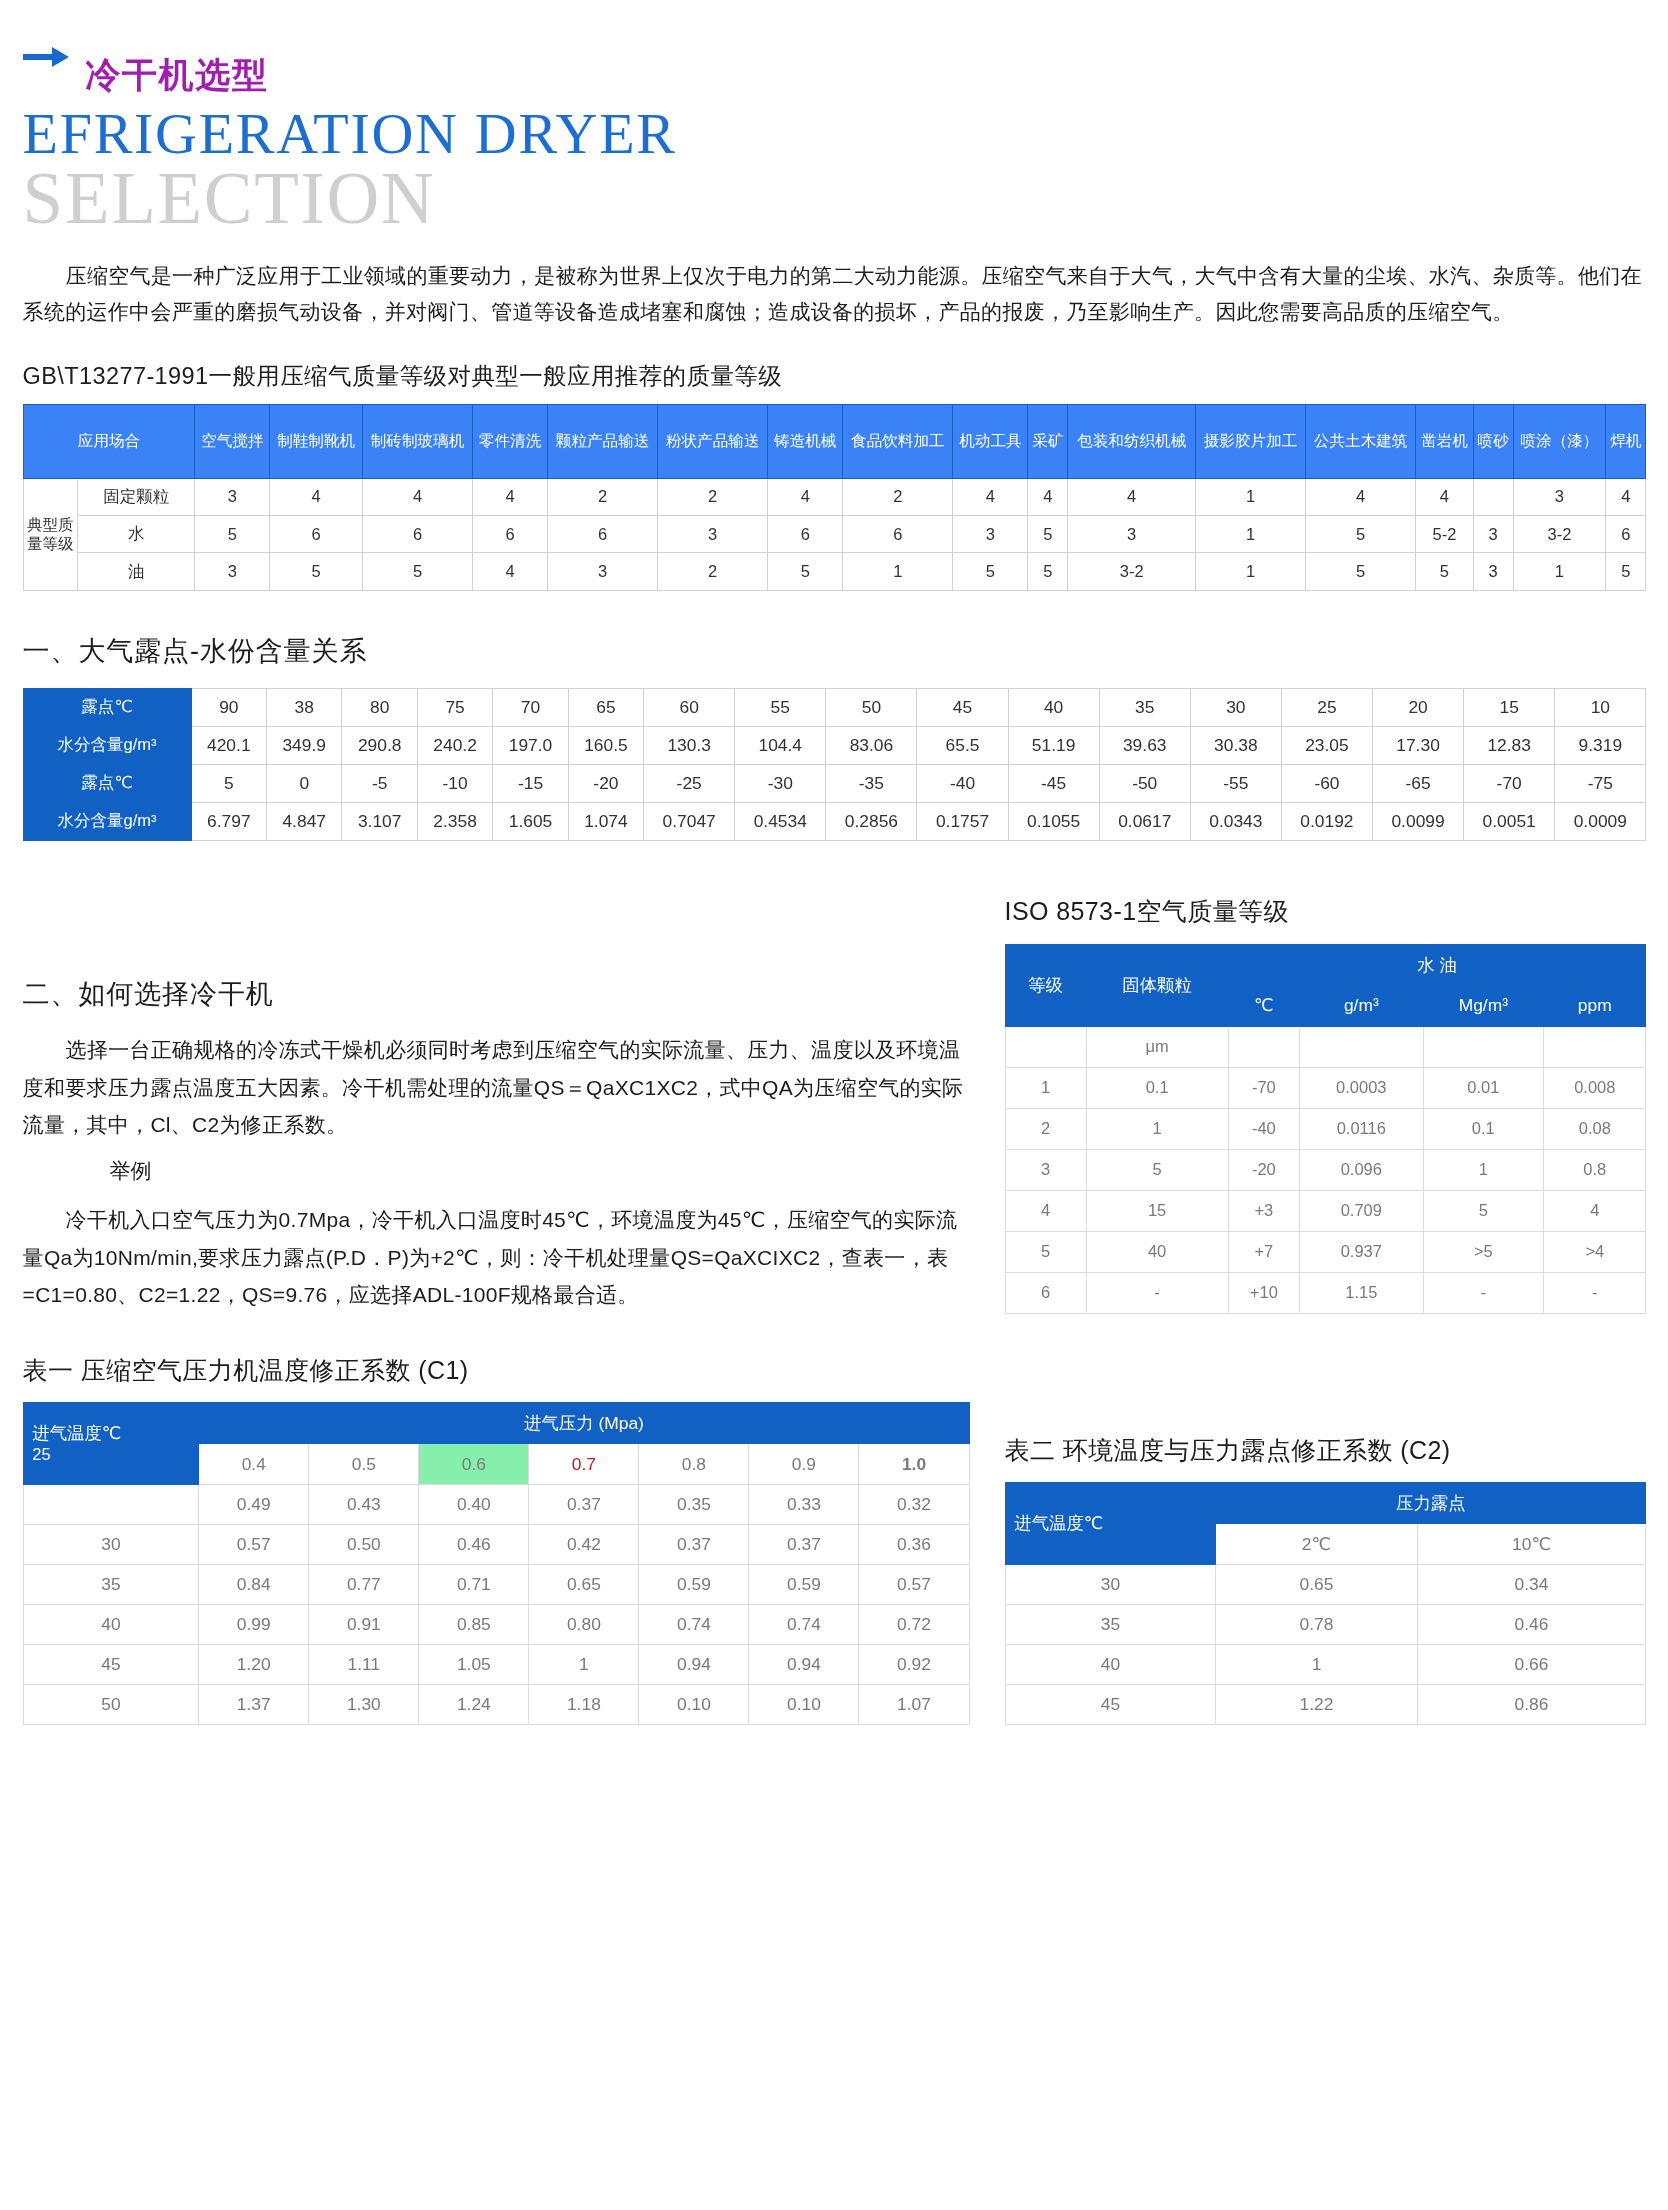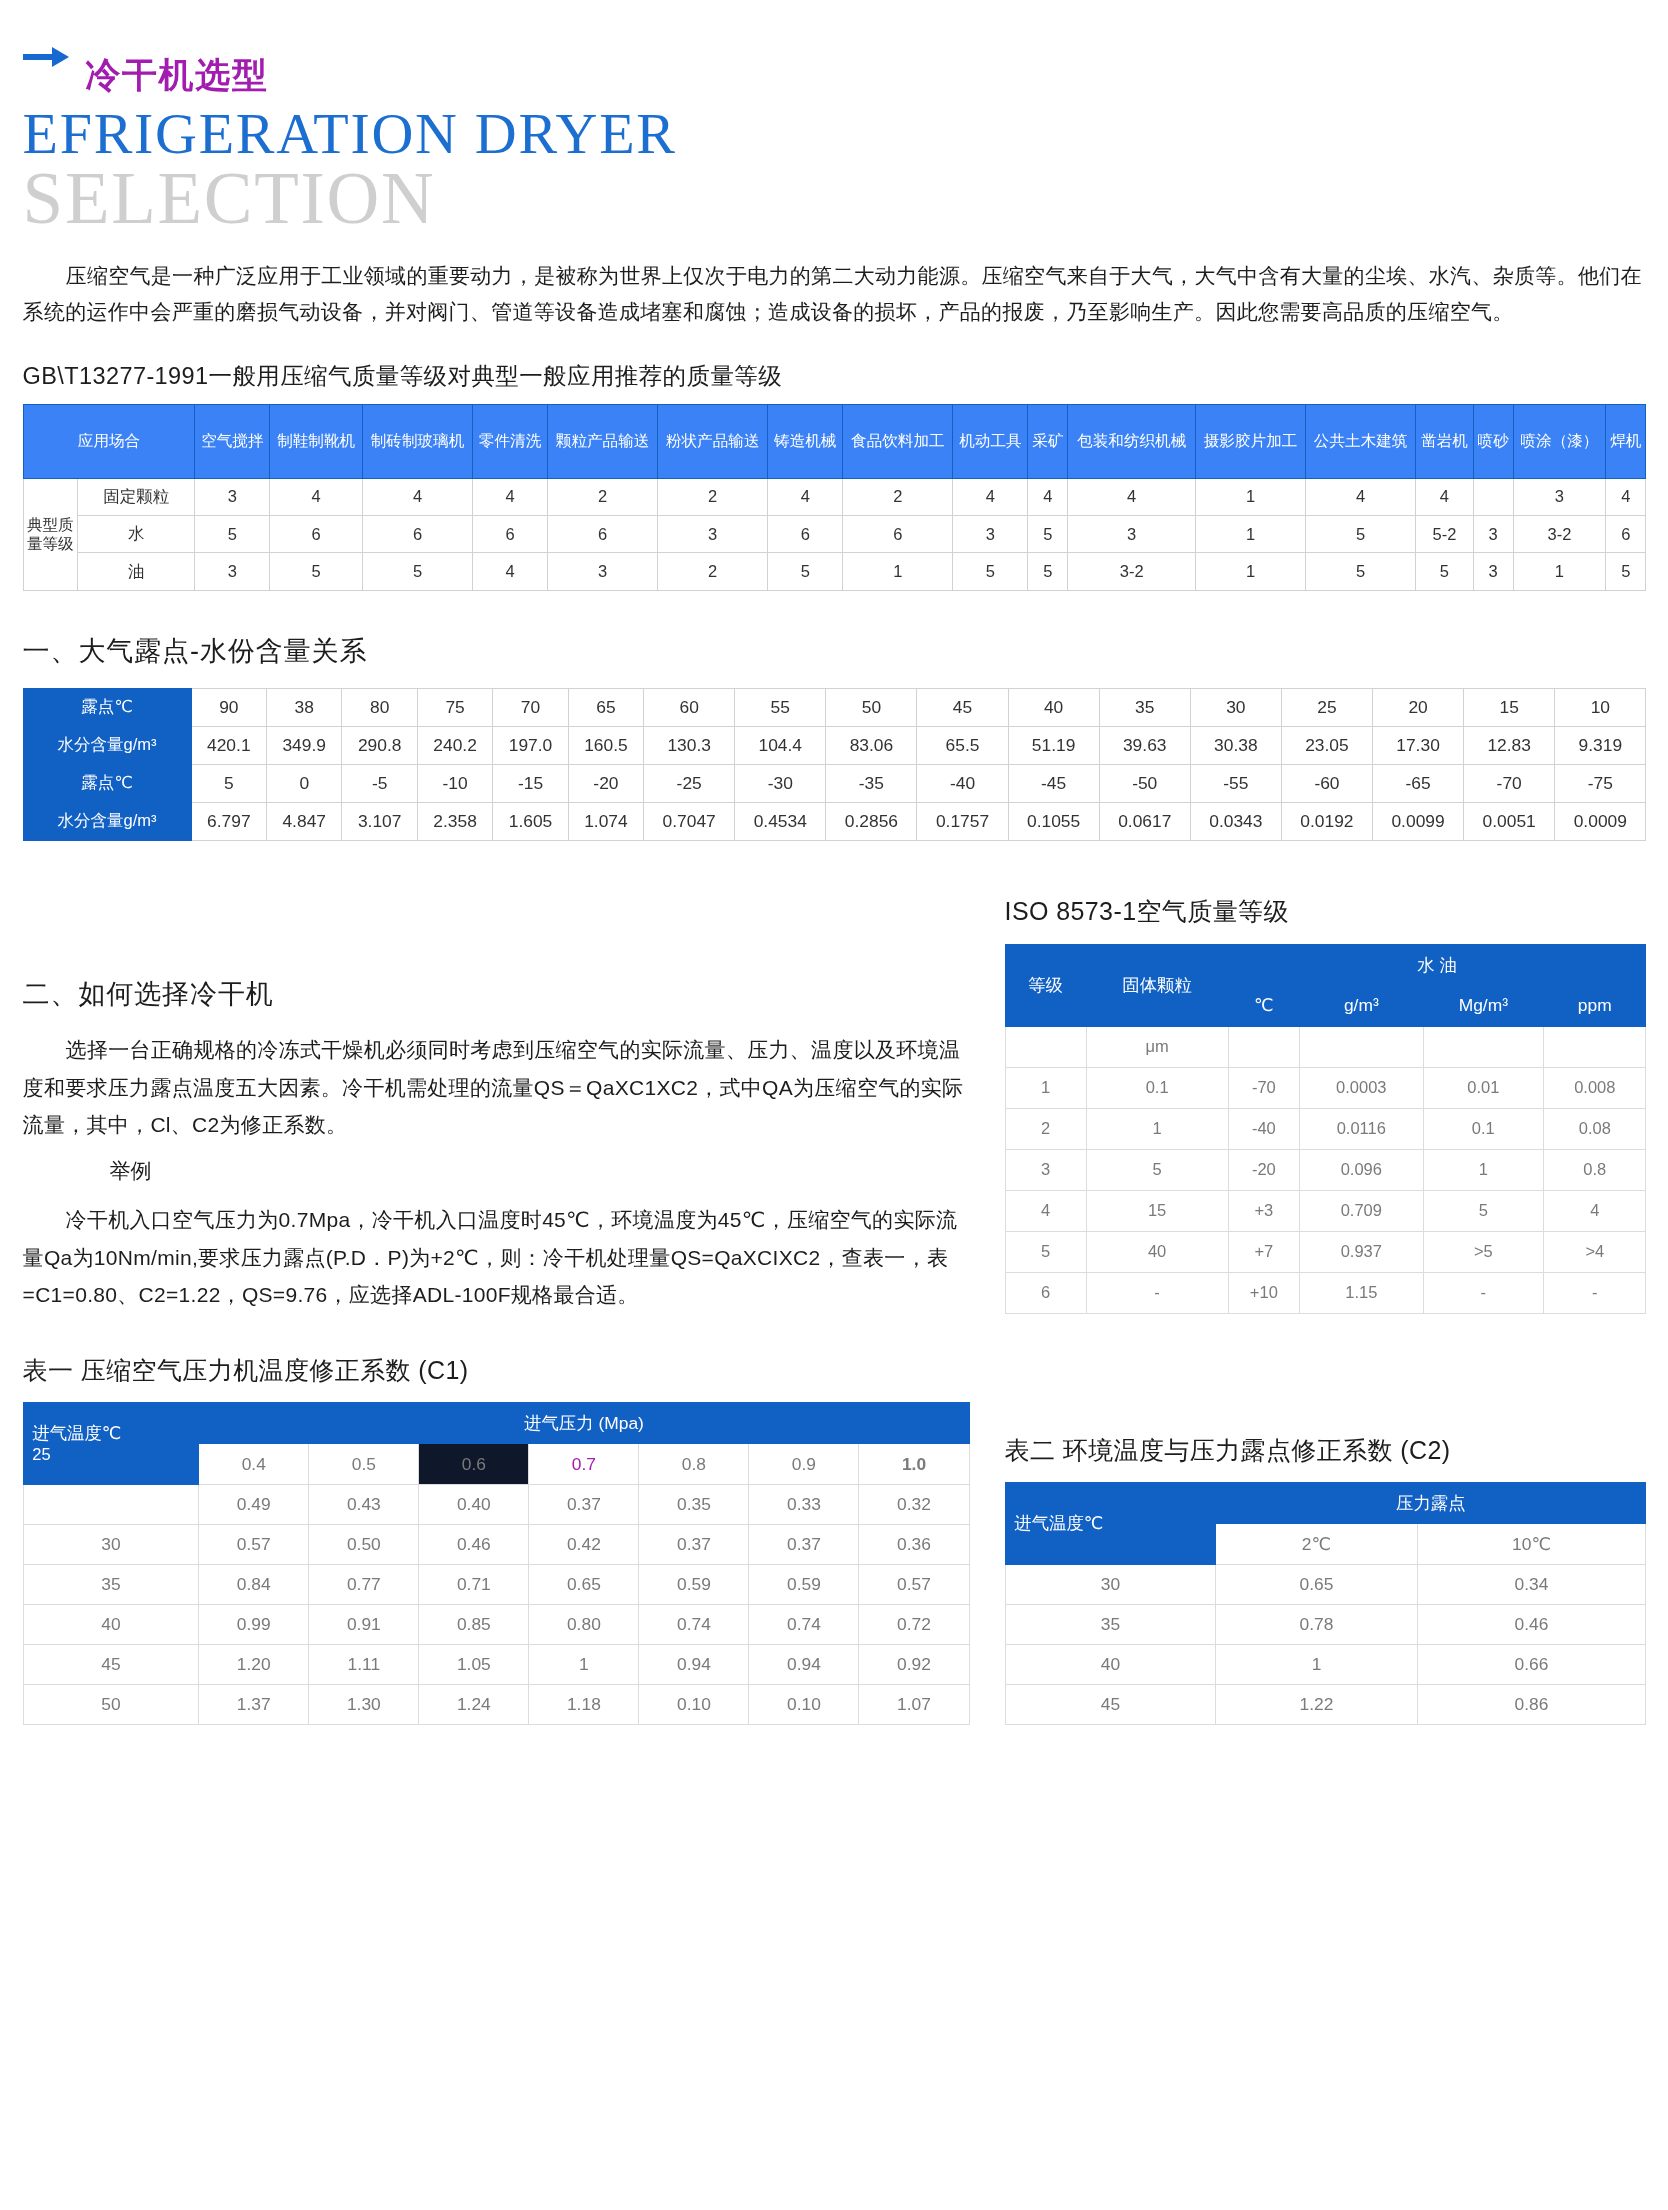--- a/index.html
+++ b/index.html
@@ -540,7 +540,7 @@
           <tr>
             <th class="subhead-blue" style="background:#fff;color:#7a7a7a;border:0.9px solid #dcdcdc;font-weight:normal;">0.4</th>
             <th style="background:#fff;color:#7a7a7a;border:0.9px solid #dcdcdc;font-weight:normal;">0.5</th>
-            <th style="background:#0f172a;color:#7a7a7a;border:0.9px solid #dcdcdc;font-weight:normal;">0.6</th>
+            <th style="background:#86efac;color:#7a7a7a;border:0.9px solid #dcdcdc;font-weight:normal;">0.6</th>
             <th style="background:#fff;color:#a21caf;border:0.9px solid #dcdcdc;font-weight:normal;">0.7</th>
             <th style="background:#fff;color:#7a7a7a;border:0.9px solid #dcdcdc;font-weight:normal;">0.8</th>
             <th style="background:#fff;color:#7a7a7a;border:0.9px solid #dcdcdc;font-weight:normal;">0.9</th>

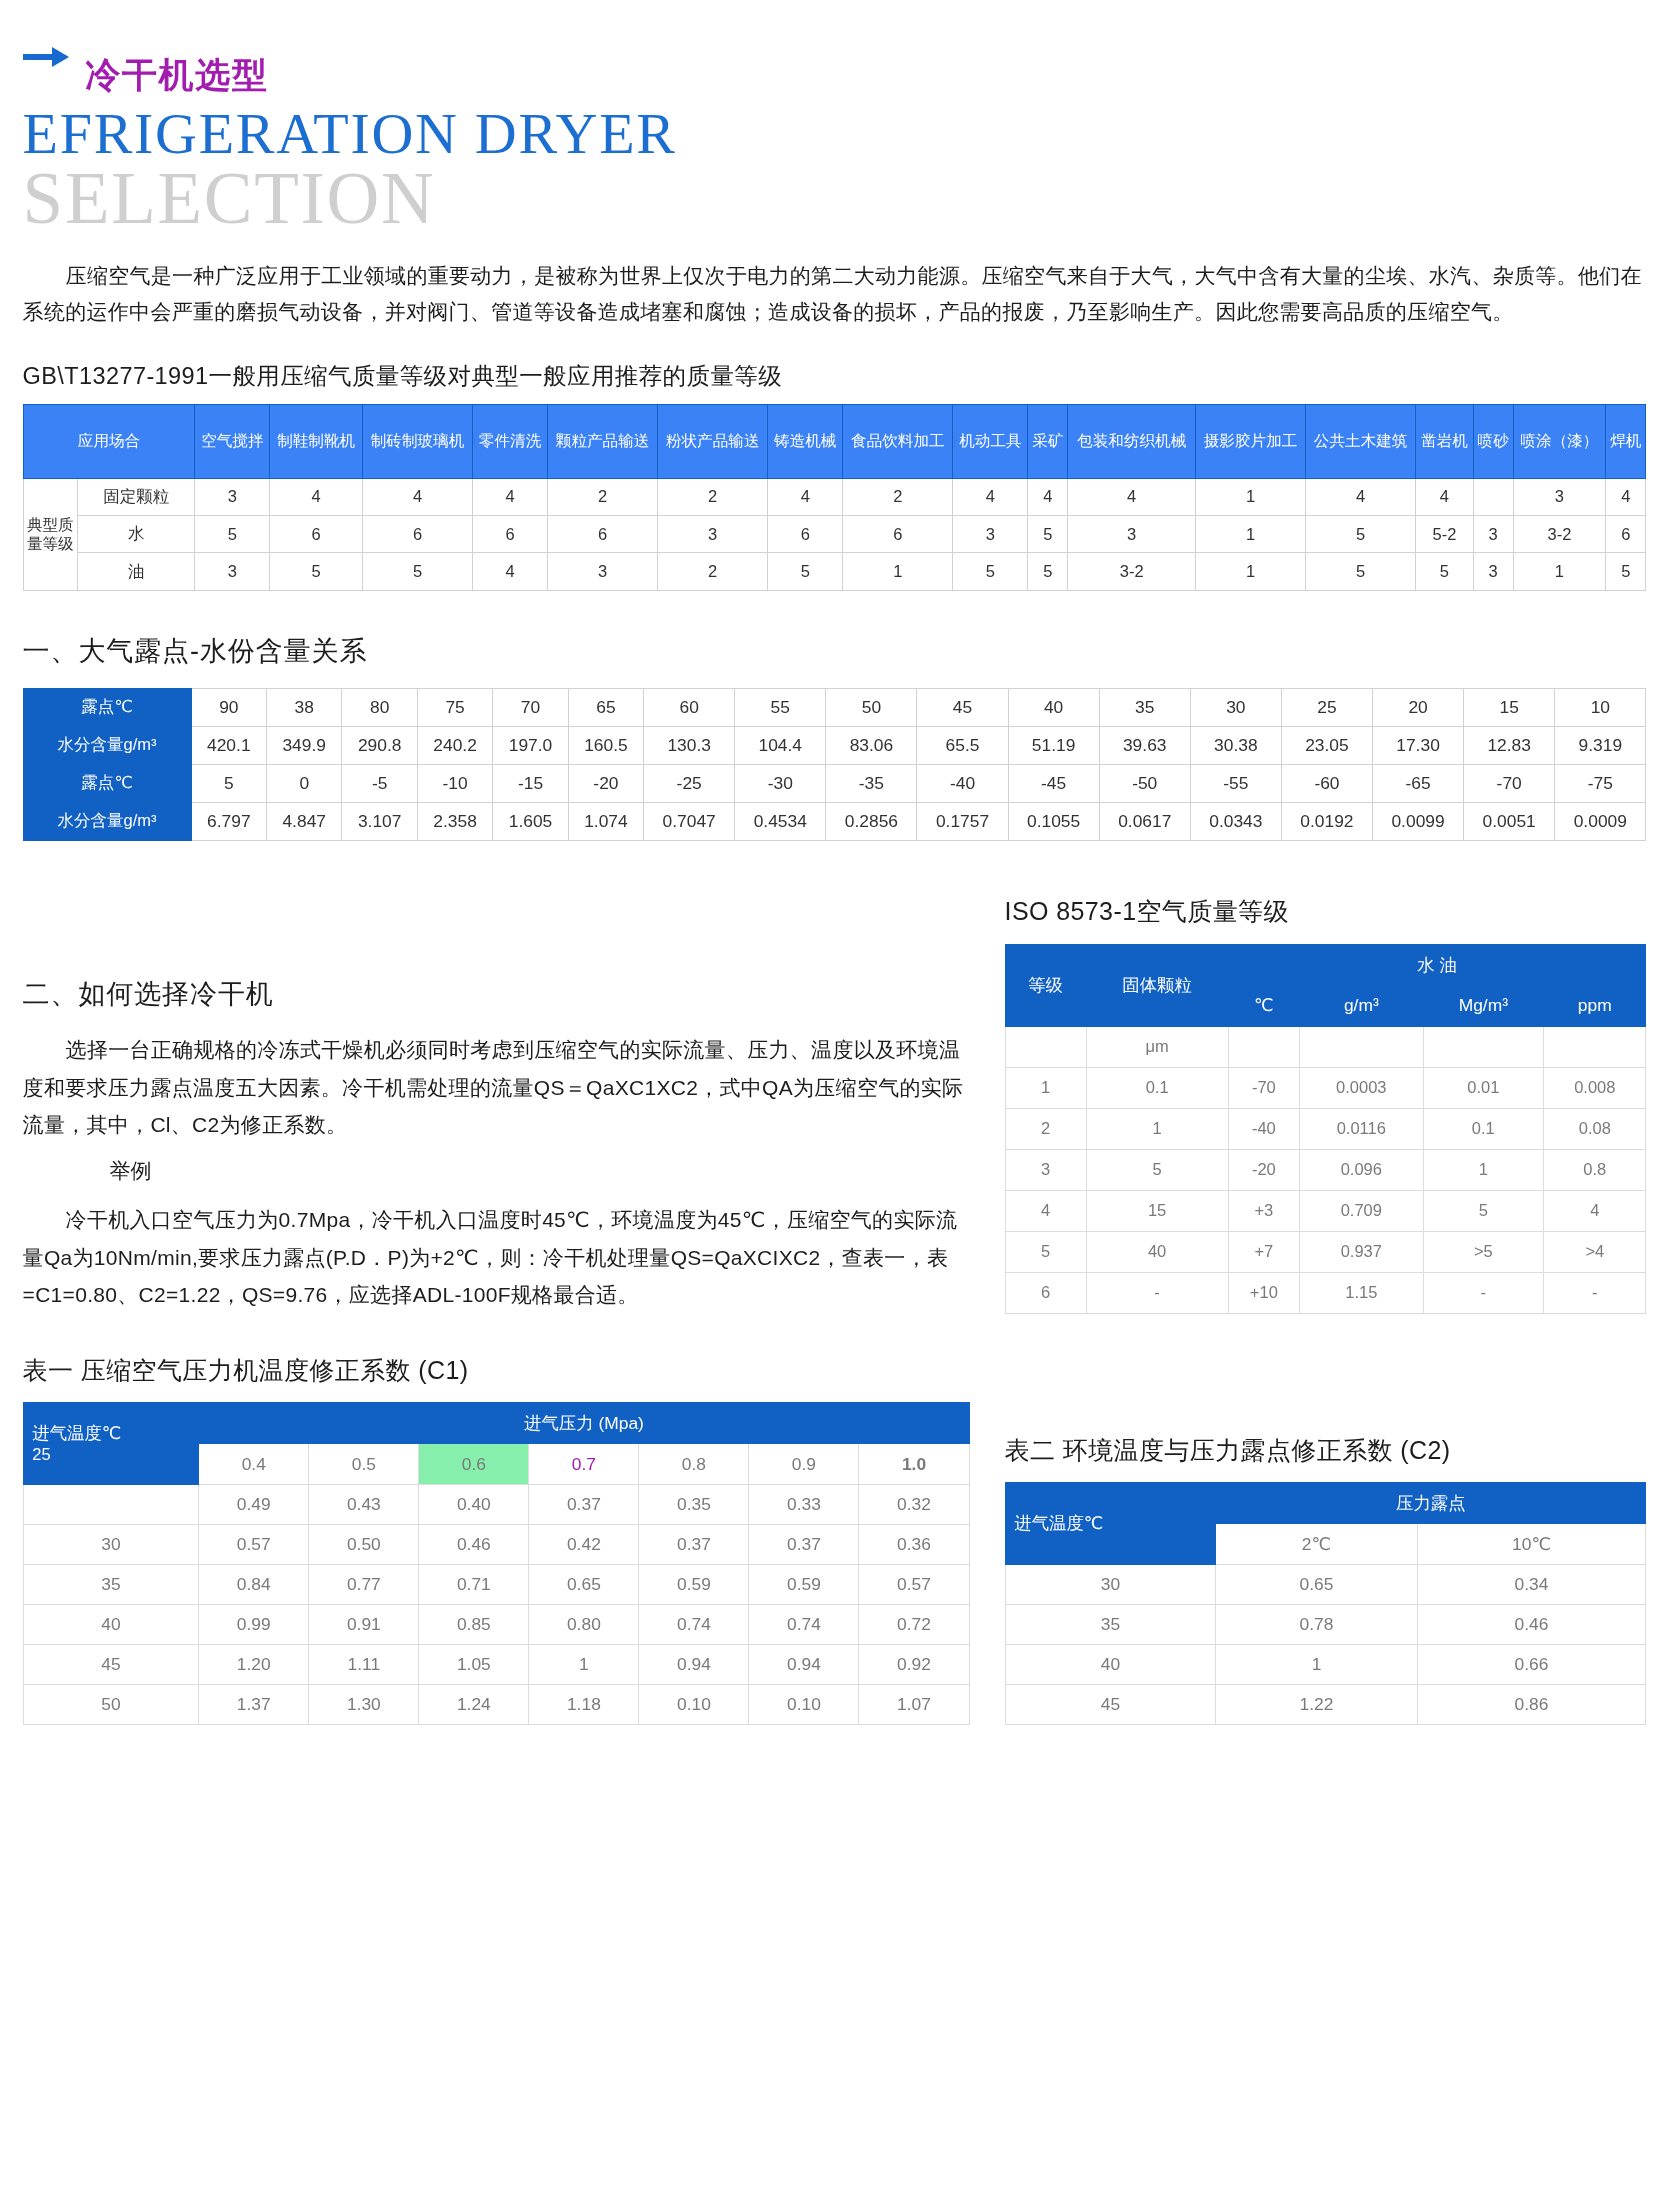--- a/index.html
+++ b/index.html
@@ -541,7 +541,7 @@
             <th class="subhead-blue" style="background:#fff;color:#7a7a7a;border:0.9px solid #dcdcdc;font-weight:normal;">0.4</th>
             <th style="background:#fff;color:#7a7a7a;border:0.9px solid #dcdcdc;font-weight:normal;">0.5</th>
             <th style="background:#86efac;color:#7a7a7a;border:0.9px solid #dcdcdc;font-weight:normal;">0.6</th>
-            <th style="background:#fff;color:#a21caf;border:0.9px solid #dcdcdc;font-weight:normal;">0.7</th>
+            <th style="background:#fff;color:#b91c1c;border:0.9px solid #dcdcdc;font-weight:normal;">0.7</th>
             <th style="background:#fff;color:#7a7a7a;border:0.9px solid #dcdcdc;font-weight:normal;">0.8</th>
             <th style="background:#fff;color:#7a7a7a;border:0.9px solid #dcdcdc;font-weight:normal;">0.9</th>
             <th style="background:#fff;color:#7a7a7a;border:0.9px solid #dcdcdc;font-weight:bold;">1.0</th>

